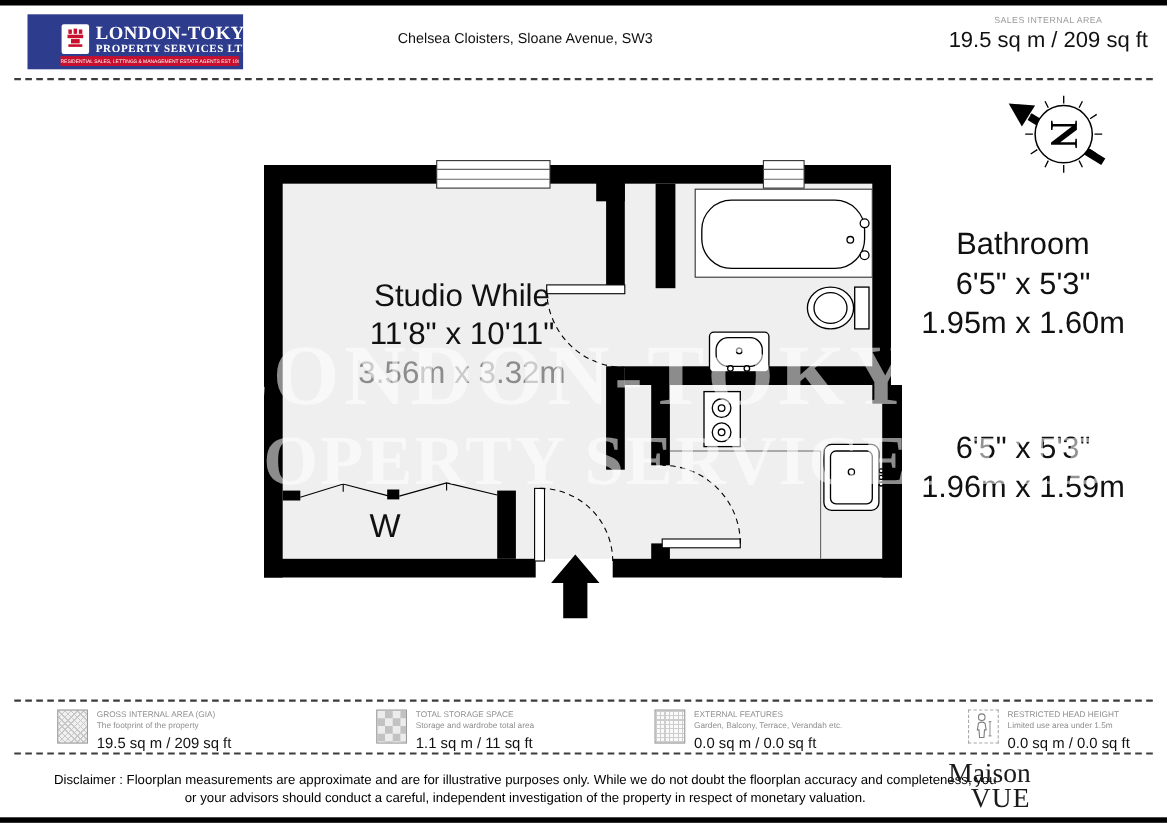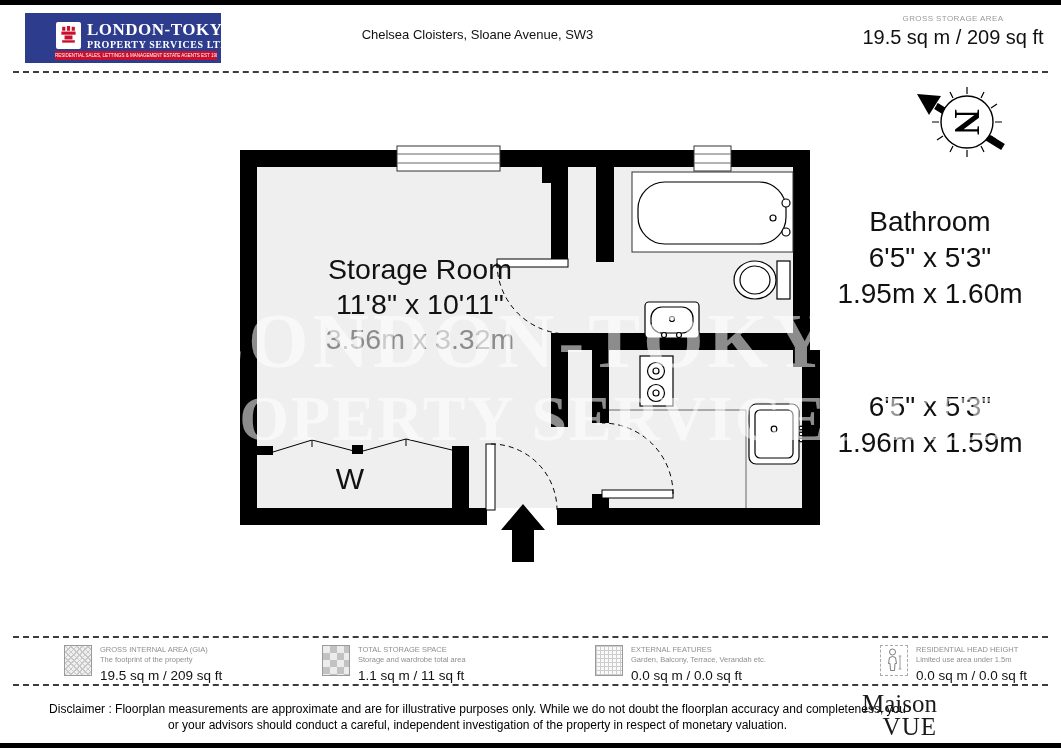--- a/index.html
+++ b/index.html
@@ -93,7 +93,7 @@
   </div>
   <div class="title">Chelsea Cloisters, Sloane Avenue, SW3</div>
   <div class="gia">
-    <div class="gia-label">GROSS STORAGE AREA</div>
+    <div class="gia-label">SALES INTERNAL AREA</div>
     <div class="gia-value">19.5 sq m / 209 sq ft</div>
   </div>
   <div class="dashline" style="top:71px"></div>

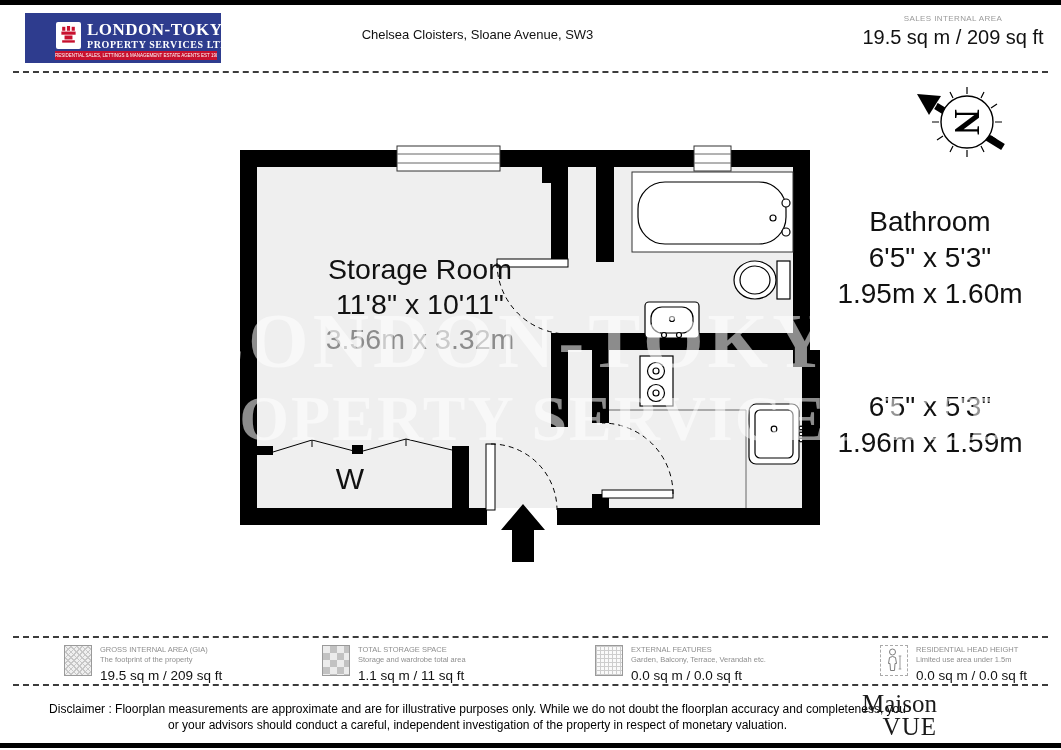--- a/index.html
+++ b/index.html
@@ -198,7 +198,7 @@
   </svg>
 
   <div class="room-label lbl-studio">
-    <div>Storage Room</div>
+    <div>Studio While</div>
     <div>11'8" x 10'11"</div>
     <div class="metric-gray">3.56m x 3.32m</div>
   </div>

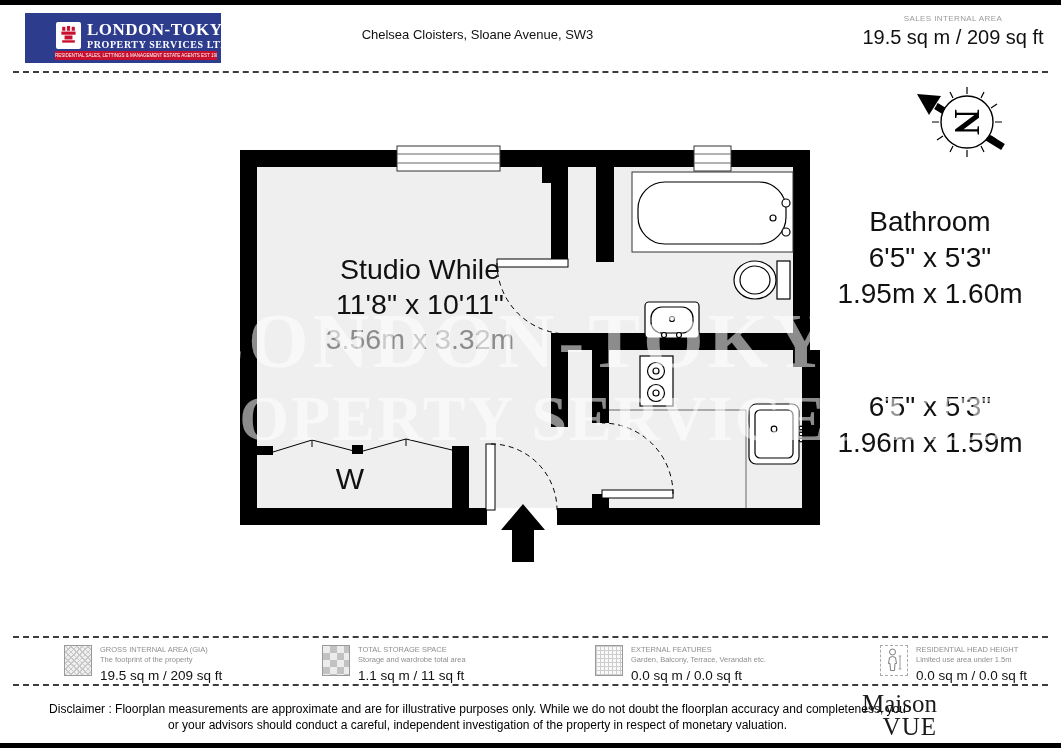--- a/index.html
+++ b/index.html
@@ -220,7 +220,7 @@
 
   <div class="dashline" style="top:636px"></div>
 
-  <div class="legend-item" style="left:64px">
+  <div class="legend-item" style="left:52px">
     <div class="sw sw-gia"></div>
     <div>
       <div class="lg-title">GROSS INTERNAL AREA (GIA)</div>

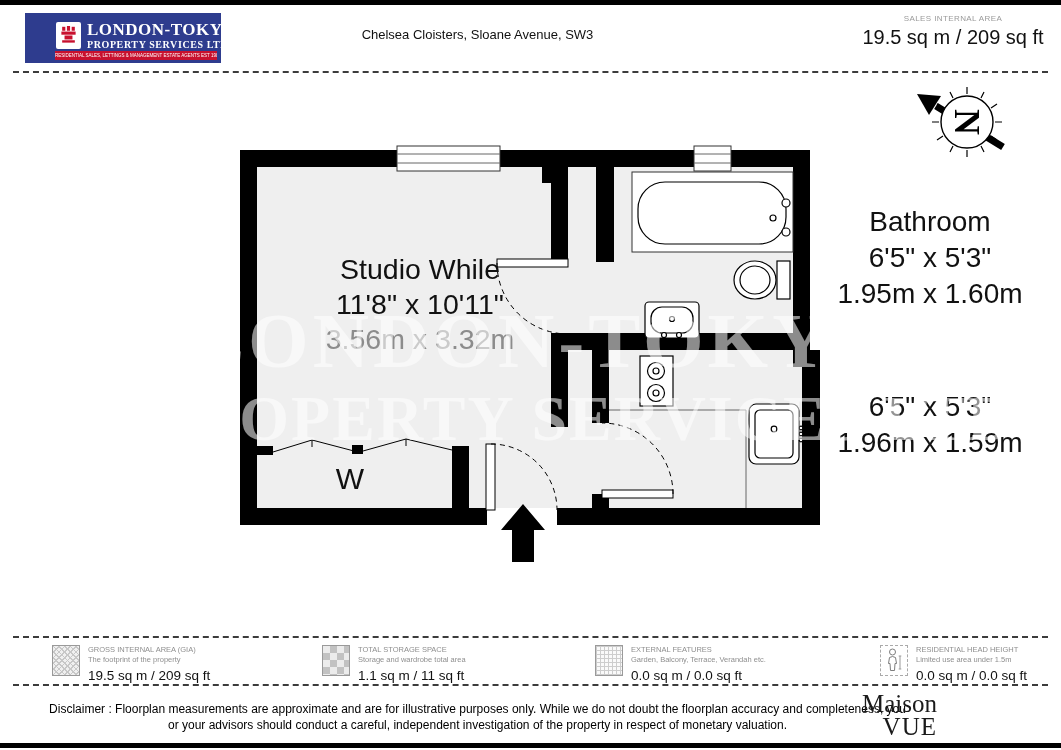--- a/index.html
+++ b/index.html
@@ -228,7 +228,7 @@
       <div class="lg-val">19.5 sq m / 209 sq ft</div>
     </div>
   </div>
-  <div class="legend-item" style="left:322px">
+  <div class="legend-item" style="left:342px">
     <div class="sw sw-storage"></div>
     <div>
       <div class="lg-title">TOTAL STORAGE SPACE</div>

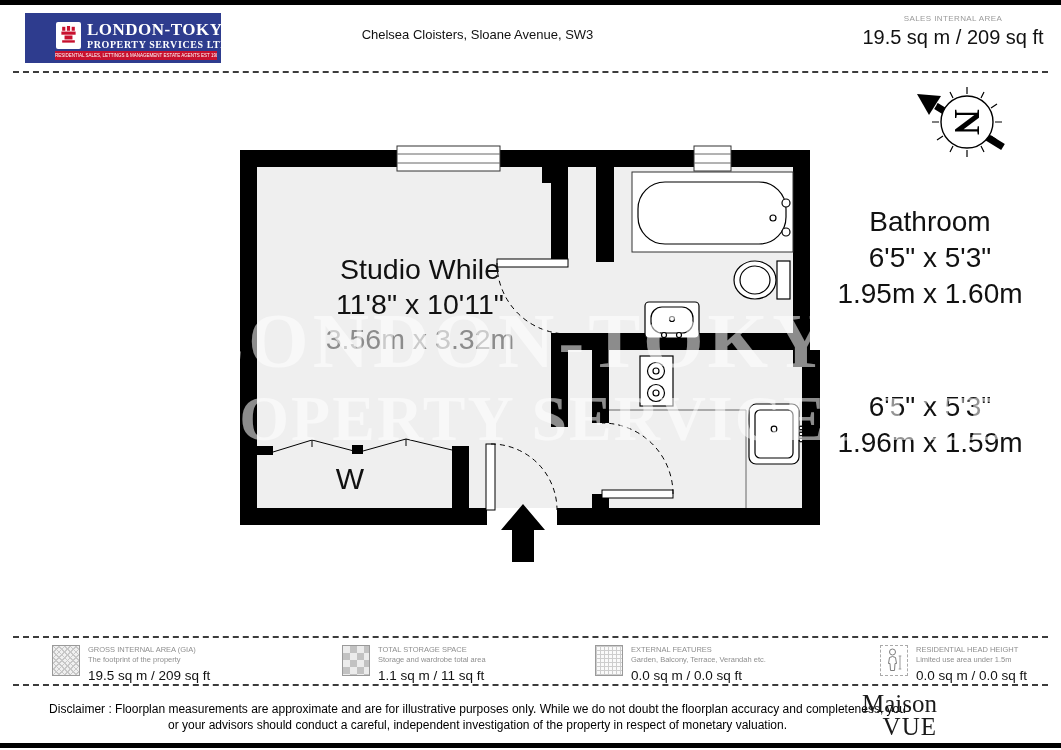--- a/index.html
+++ b/index.html
@@ -253,7 +253,7 @@
       </svg>
     </div>
     <div>
-      <div class="lg-title">RESIDENTIAL HEAD HEIGHT</div>
+      <div class="lg-title">RESTRICTED HEAD HEIGHT</div>
       <div class="lg-sub">Limited use area under 1.5m</div>
       <div class="lg-val">0.0 sq m / 0.0 sq ft</div>
     </div>

